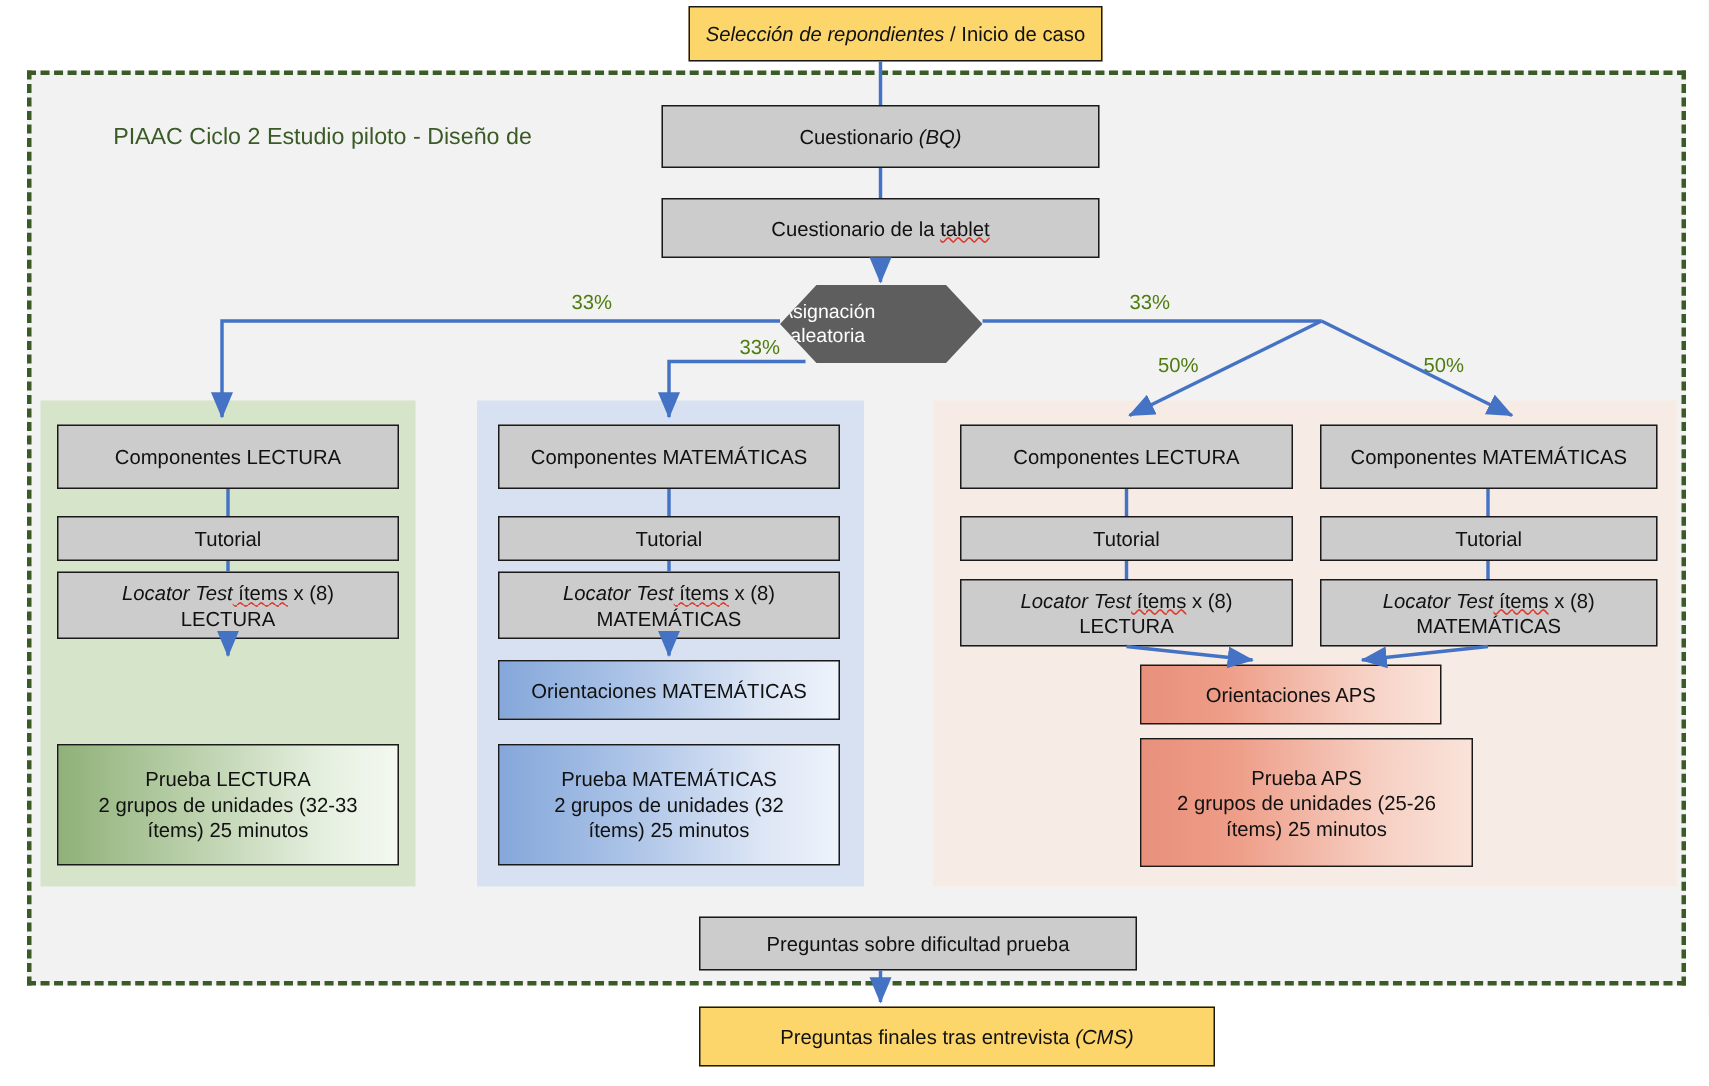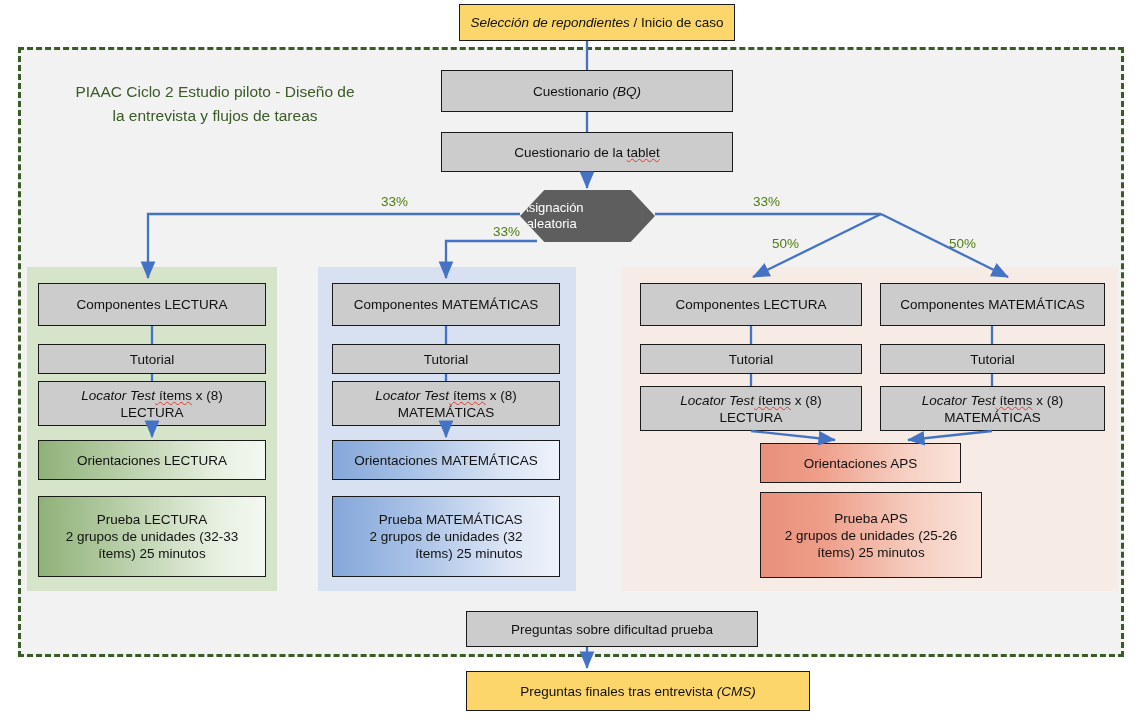--- a/index.html
+++ b/index.html
@@ -78,7 +78,6 @@
 
   <div class="diagram-title">
     <div>PIAAC Ciclo 2 Estudio piloto - Diseño de</div>
-    <div>la entrevista y flujos de tareas</div>
   </div>
 
   <div class="node node-yellow" style="left:459px;top:4px;width:276px;height:37px;">

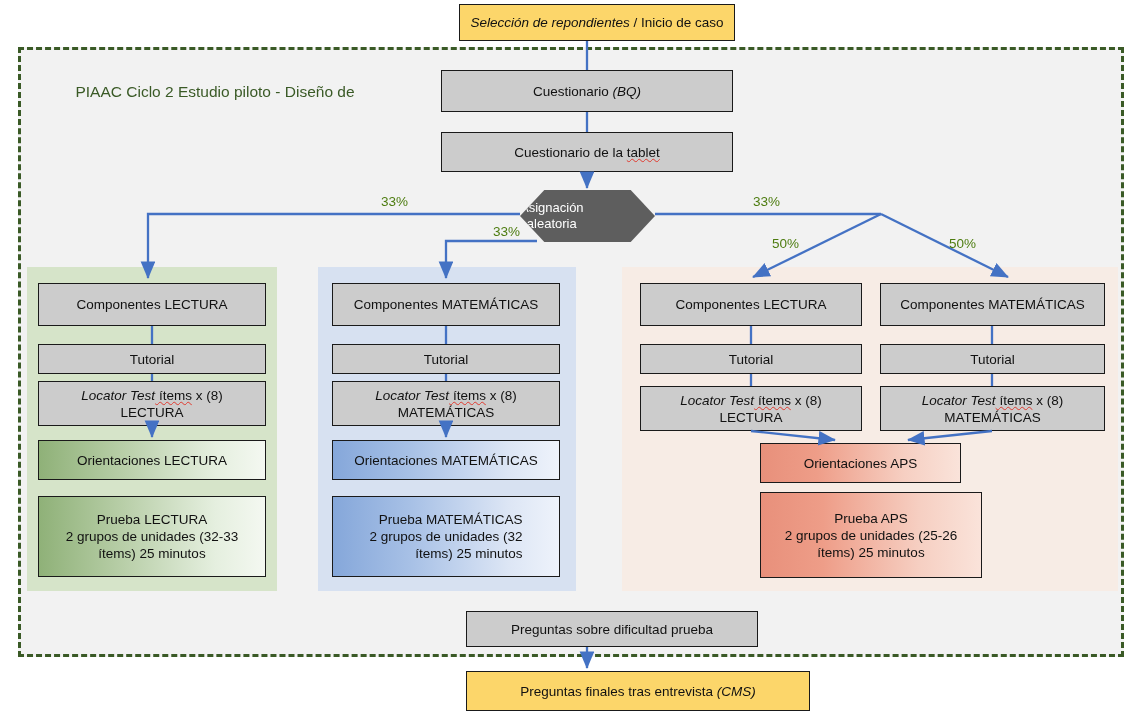--- a/index.html
+++ b/index.html
@@ -111,9 +111,6 @@
       <span>LECTURA</span>
     </span>
   </div>
-  <div class="node node-green" style="left:38px;top:440px;width:228px;height:40px;">
-    <span>Orientaciones LECTURA</span>
-  </div>
   <div class="node node-green" style="left:38px;top:496px;width:228px;height:81px;">
     <span>
       <span>Prueba LECTURA</span><br>

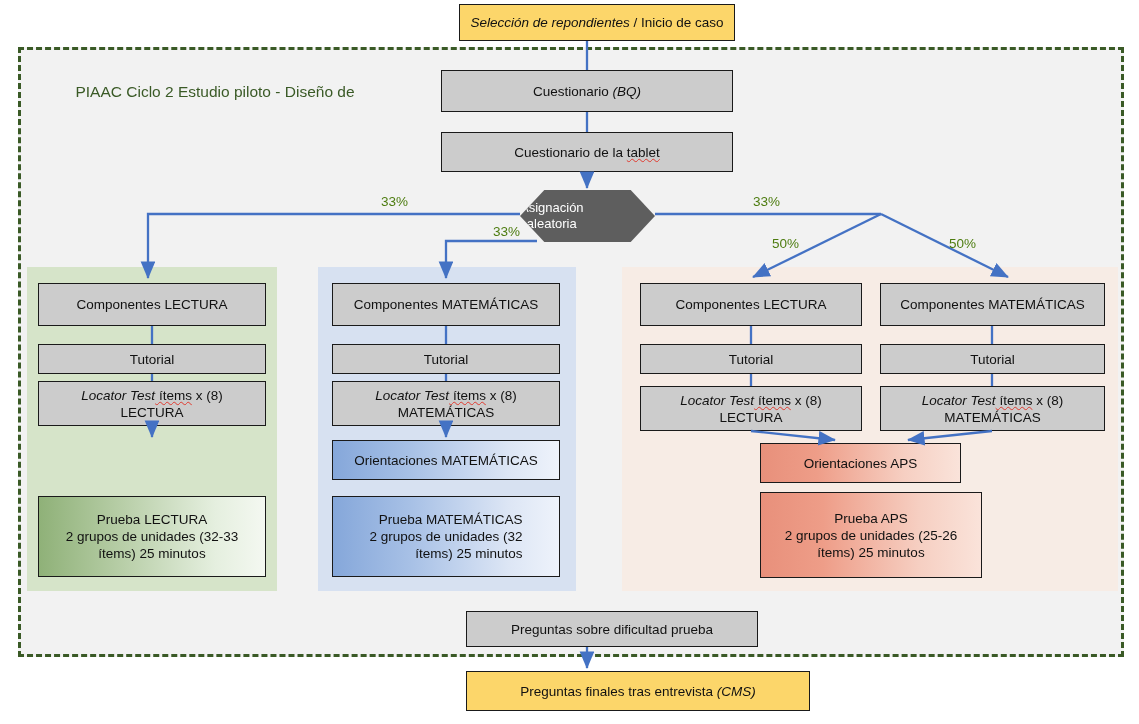--- a/index.html
+++ b/index.html
@@ -33,7 +33,7 @@
   .node-gray{background:#cccccc;}
   .node-yellow{background:#fcd66a;}
   .node-green{background:linear-gradient(to right,#8fb178 0%,#b9cfa9 38%,#e5efdf 78%,#f4f8f1 100%);}
-  .node-blue{background:linear-gradient(to right,#85a7da 0%,#a8c1e6 35%,#dde6f5 78%,#eef3fb 100%);text-align:right;}
+  .node-blue{background:linear-gradient(to right,#85a7da 0%,#a8c1e6 35%,#dde6f5 78%,#eef3fb 100%);}
   .node-red{background:linear-gradient(to right,#e8907b 0%,#ee9d88 28%,#f6cfc2 72%,#fae3da 100%);}
 
   .node em{font-style:italic;}

